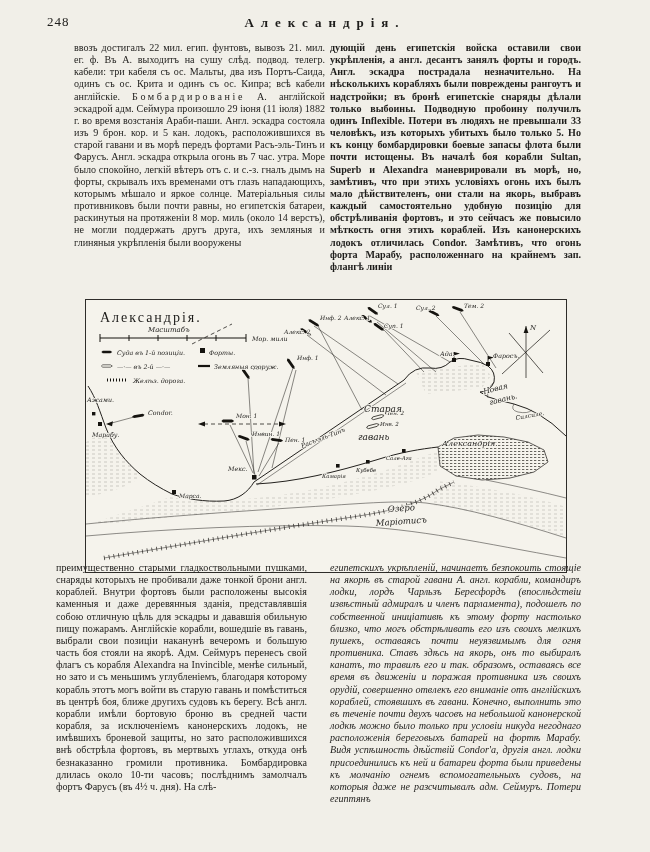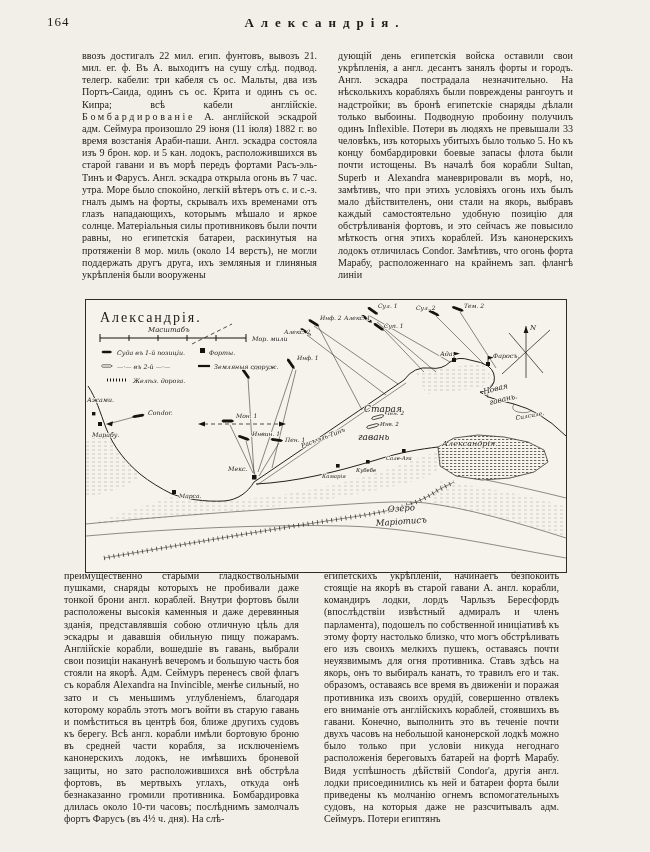--- a/index.html
+++ b/index.html
@@ -35,7 +35,7 @@
 </head>
 <body>
 
-<div class="pagenum">164</div>
+<div class="pagenum">248</div>
 <div class="header">Александрія.</div>
 
 <div class="col tl">

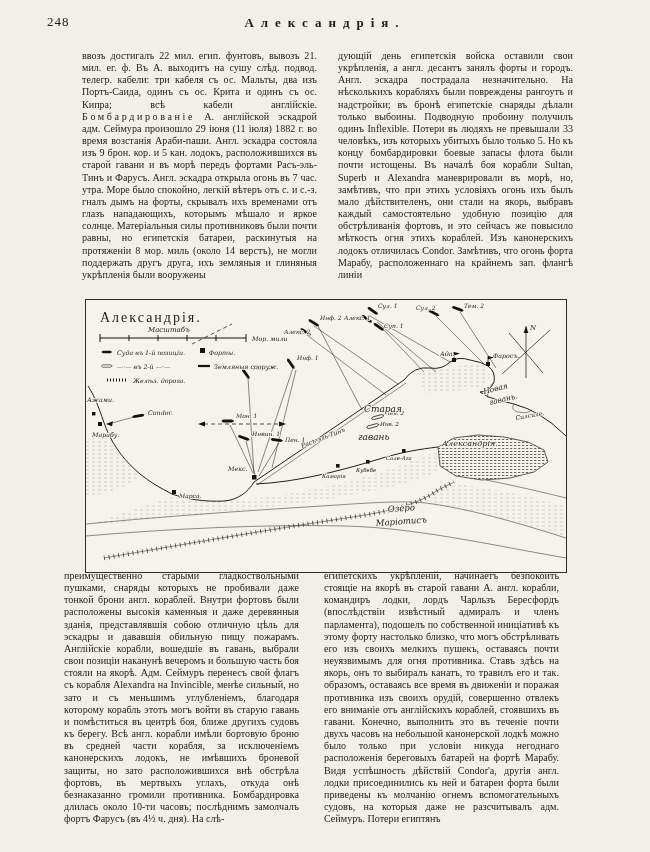--- a/index.html
+++ b/index.html
@@ -14,7 +14,7 @@
     font-weight:bold;font-size:13px;letter-spacing:7px;}
   .col{position:absolute;width:251px;text-align:justify;
     font-size:10.1px;line-height:12.15px;text-justify:inter-word;}
-  .col p{margin:8px;}
+  .col p{margin:0;}
   .tl{left:74px;top:42px;height:248px;}
   .tr{left:330px;top:42px;height:248px;}
   .bl{left:56px;top:562px;height:282px;}

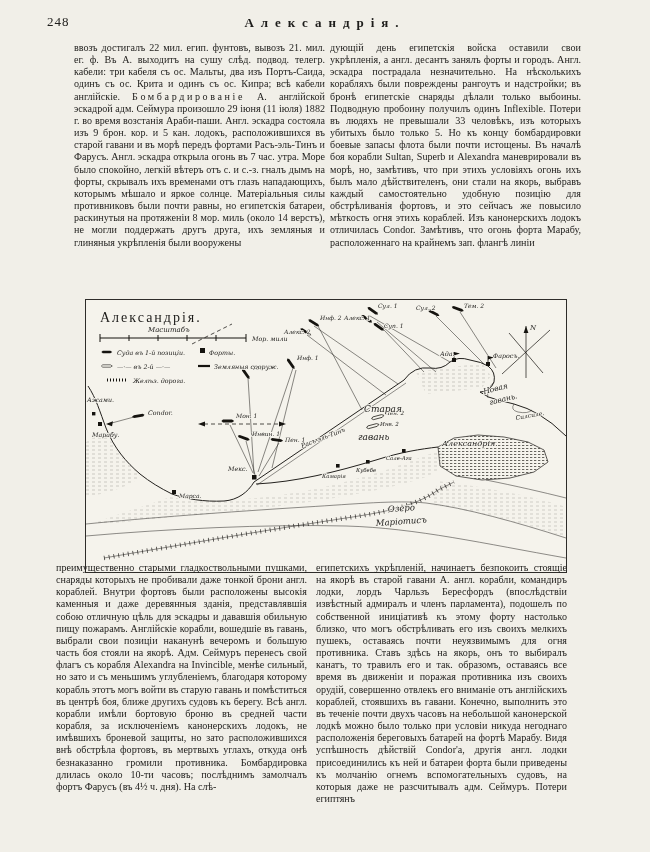--- a/index.html
+++ b/index.html
@@ -16,7 +16,7 @@
     font-size:10.1px;line-height:12.15px;text-justify:inter-word;}
   .col p{margin:0;}
   .tl{left:74px;top:42px;height:248px;}
-  .tr{left:330px;top:42px;height:248px;}
+  .tr{left:330px;top:42px;height:248px;font-weight:bold;}
   .bl{left:56px;top:562px;height:282px;}
   .br{left:316px;top:562px;height:282px;}
   .sperr{letter-spacing:2.6px;}

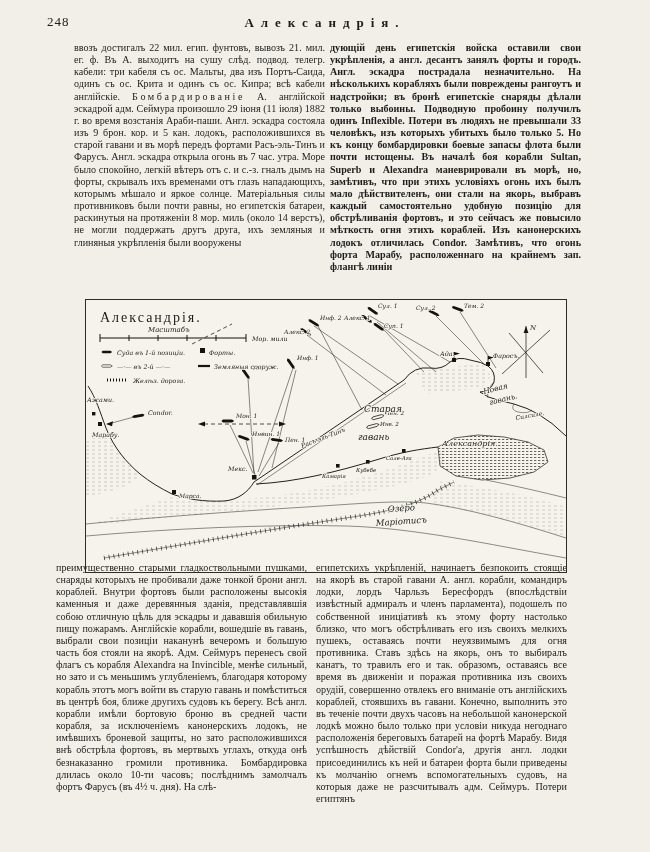--- a/index.html
+++ b/index.html
@@ -18,7 +18,7 @@
   .tl{left:74px;top:42px;height:248px;}
   .tr{left:330px;top:42px;height:248px;font-weight:bold;}
   .bl{left:56px;top:562px;height:282px;}
-  .br{left:316px;top:562px;height:282px;}
+  .br{left:330px;top:562px;height:282px;font-style:italic;}
   .sperr{letter-spacing:2.6px;}
   .mapbox{
     position:absolute;left:85px;top:299px;width:482px;height:274px;

